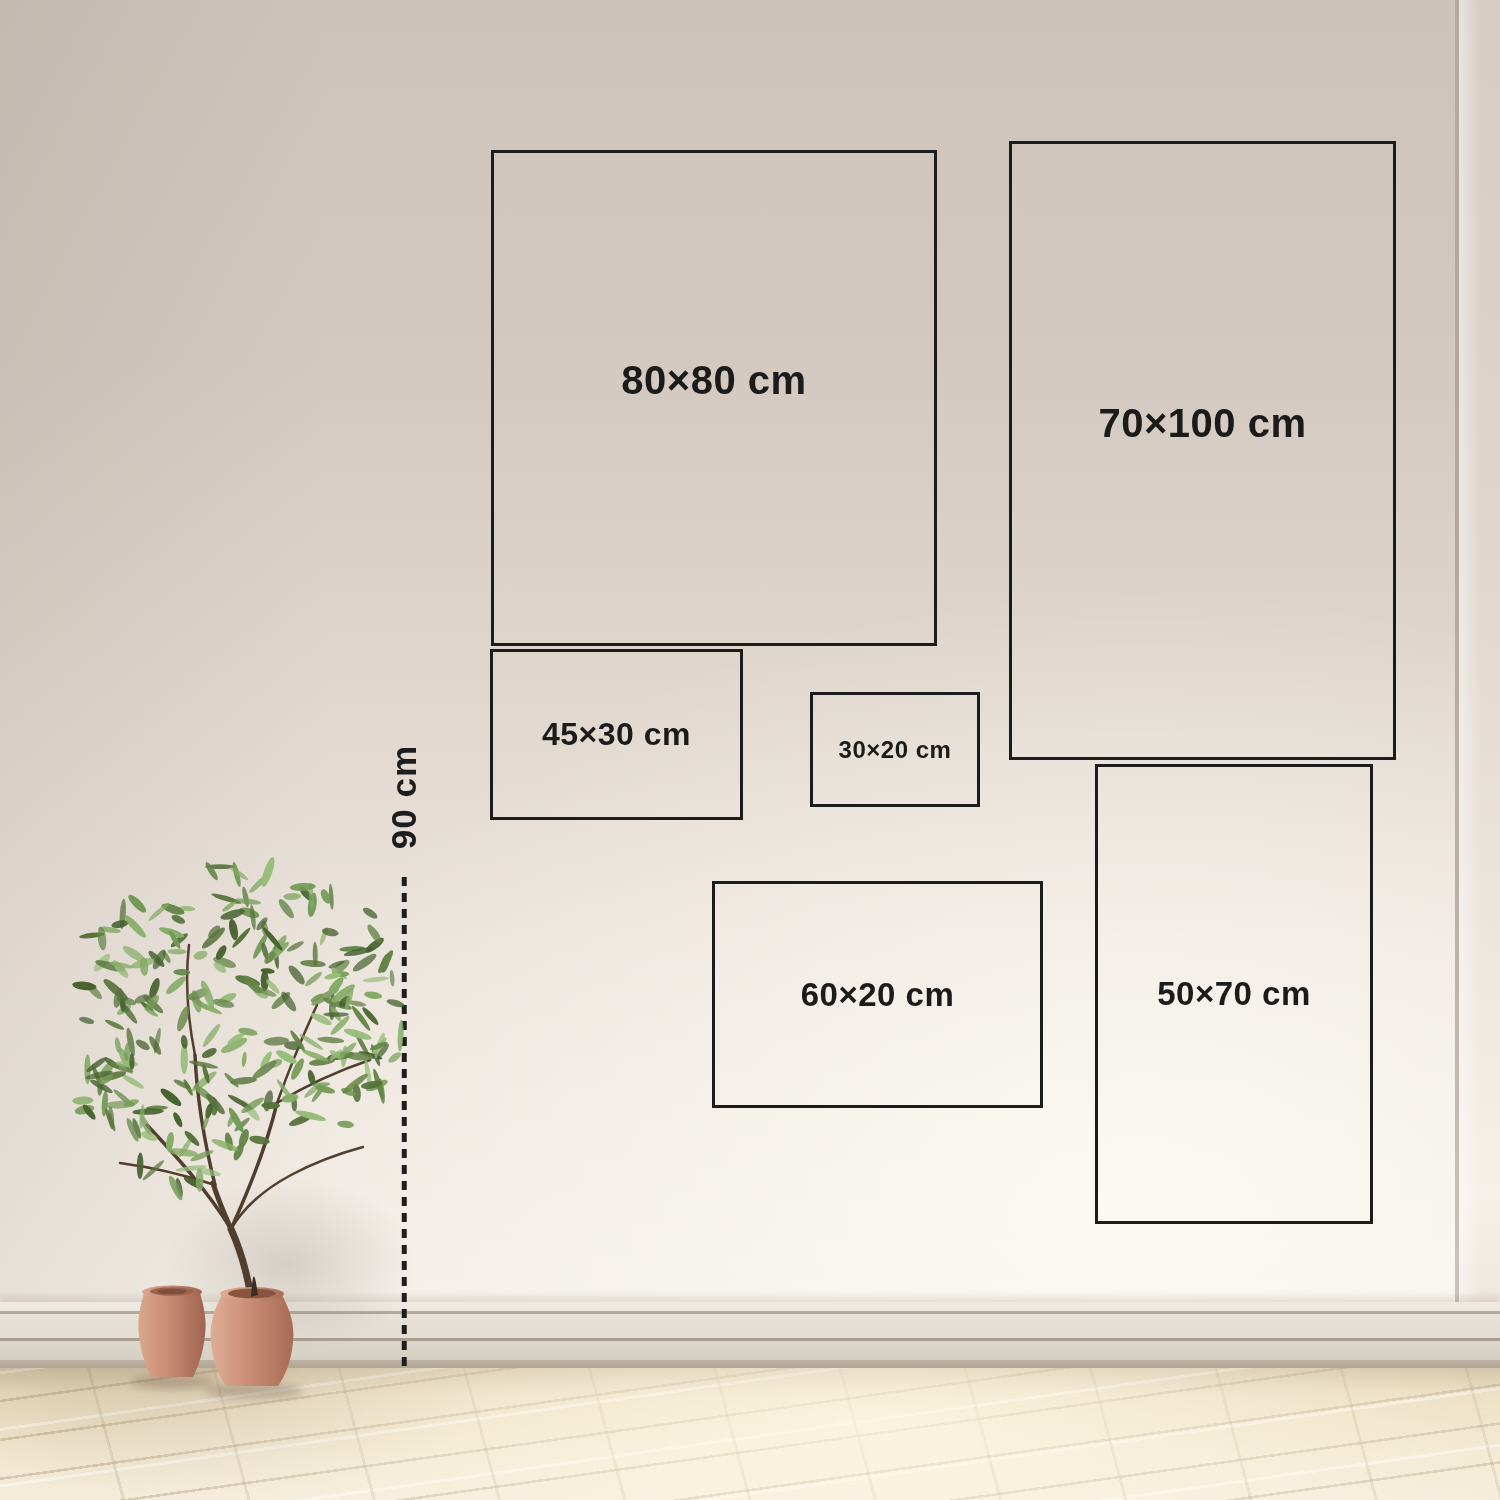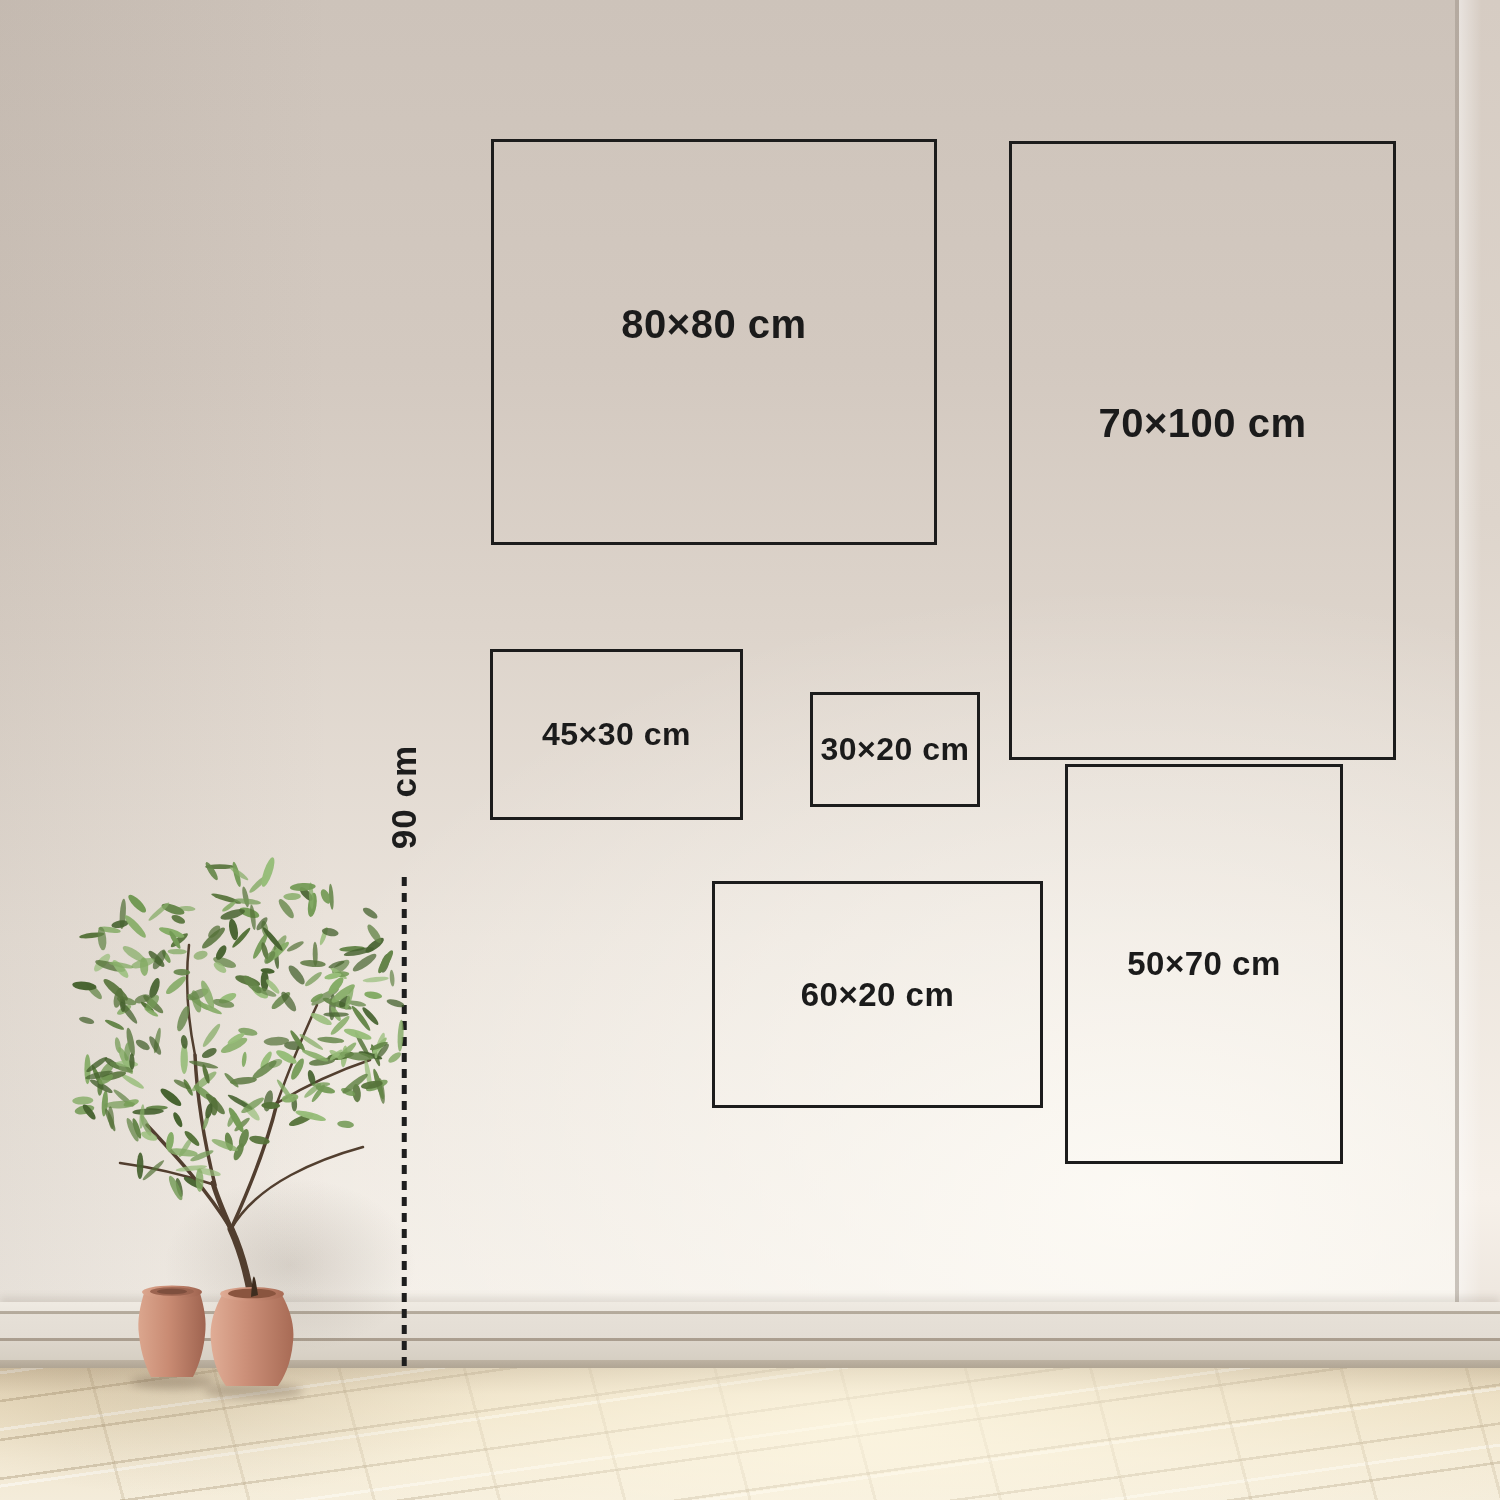--- a/index.html
+++ b/index.html
@@ -400,7 +400,7 @@
   <div class="measure-label">90 cm</div>
   <div class="measure-line"></div>
 
-  <div class="size-box" style="left:491px;top:139px;width:446px;height:406px">
+  <div class="size-box" style="left:491px;top:150px;width:446px;height:496px">
     <span class="size-label fs-xl" style="--dy:-18px">80×80 cm</span>
   </div>
 

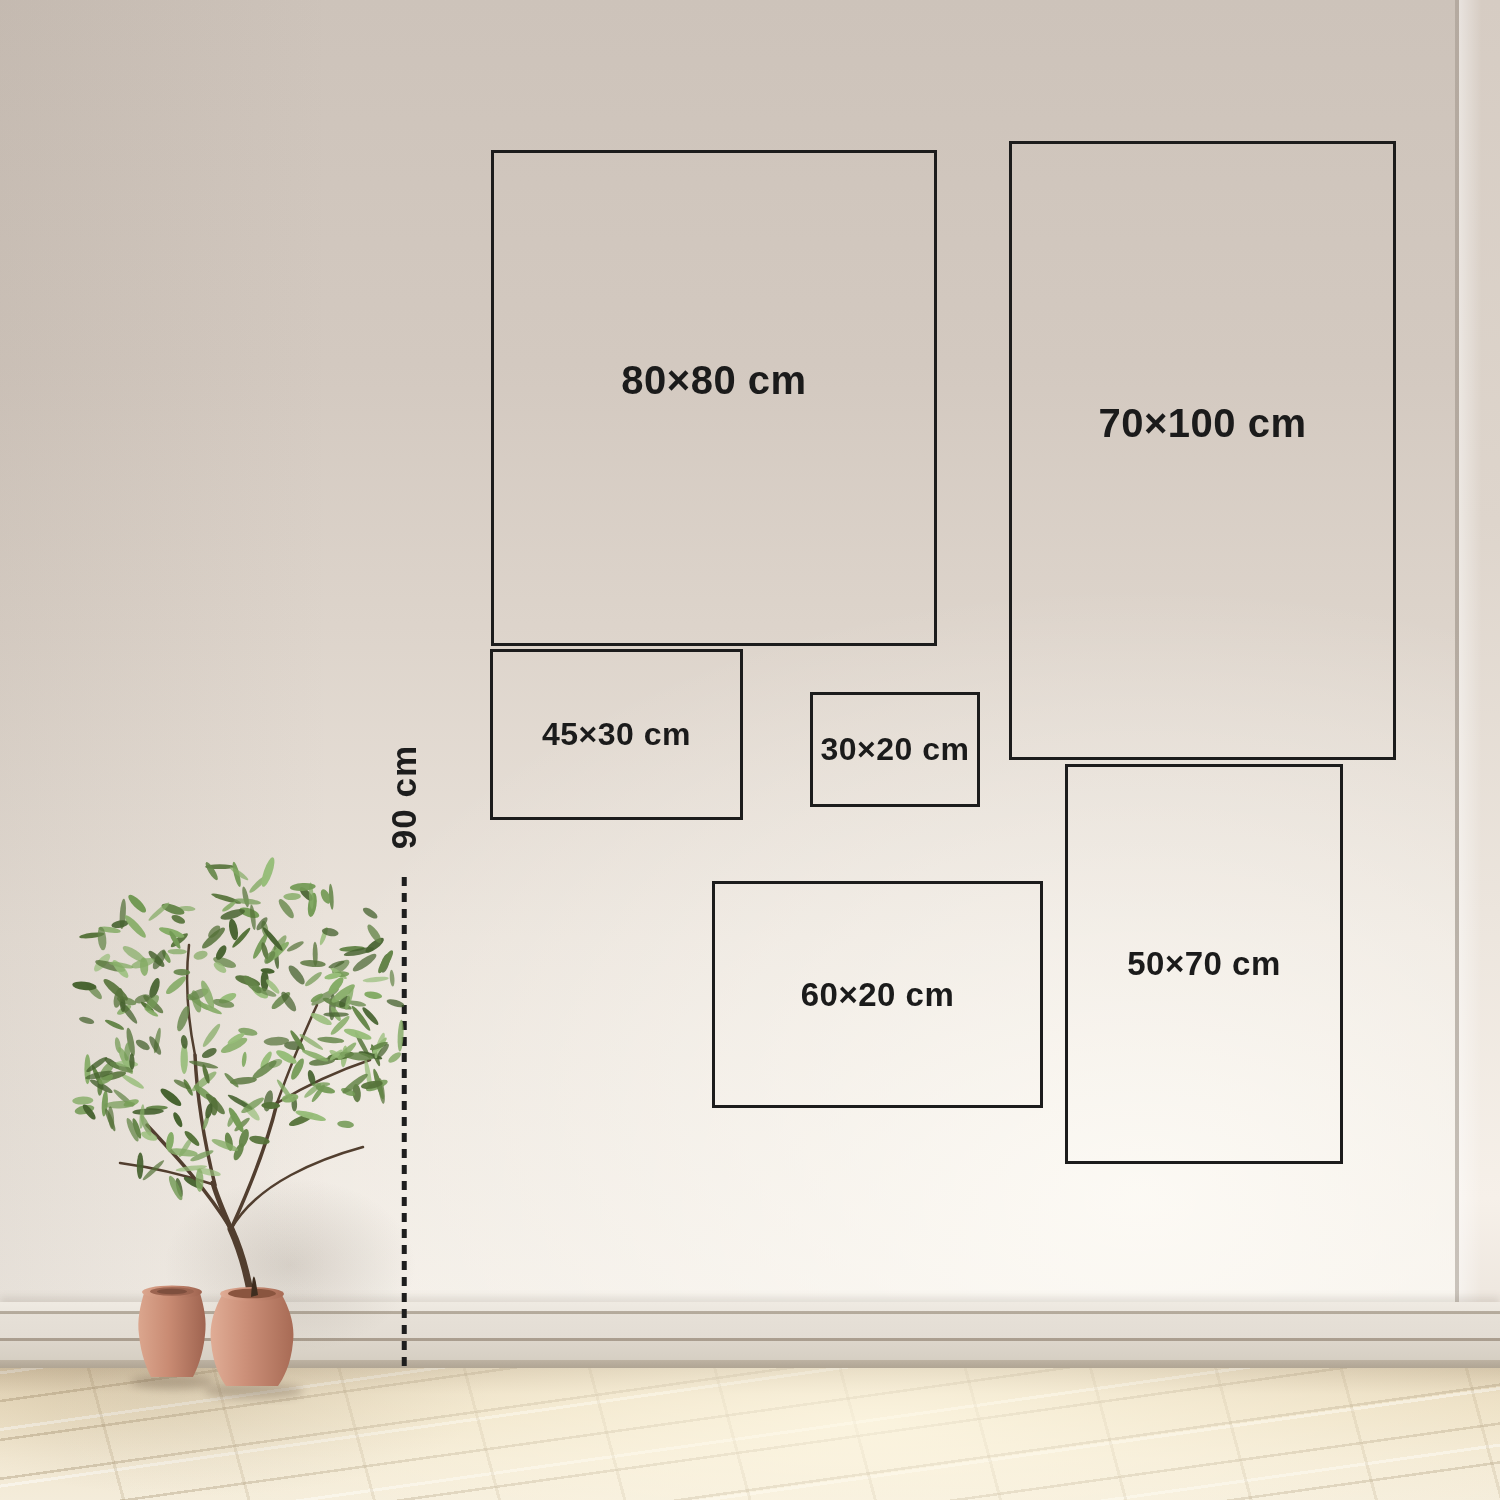--- a/index.html
+++ b/index.html
@@ -58,7 +58,7 @@
   .fs-xl{font-size:40px;}
   .fs-lg{font-size:33px;}
   .fs-md{font-size:32px;}
-  .fs-sm{font-size:32px;}
+  .fs-sm{font-size:24px;}
 </style>
 </head>
 <body>

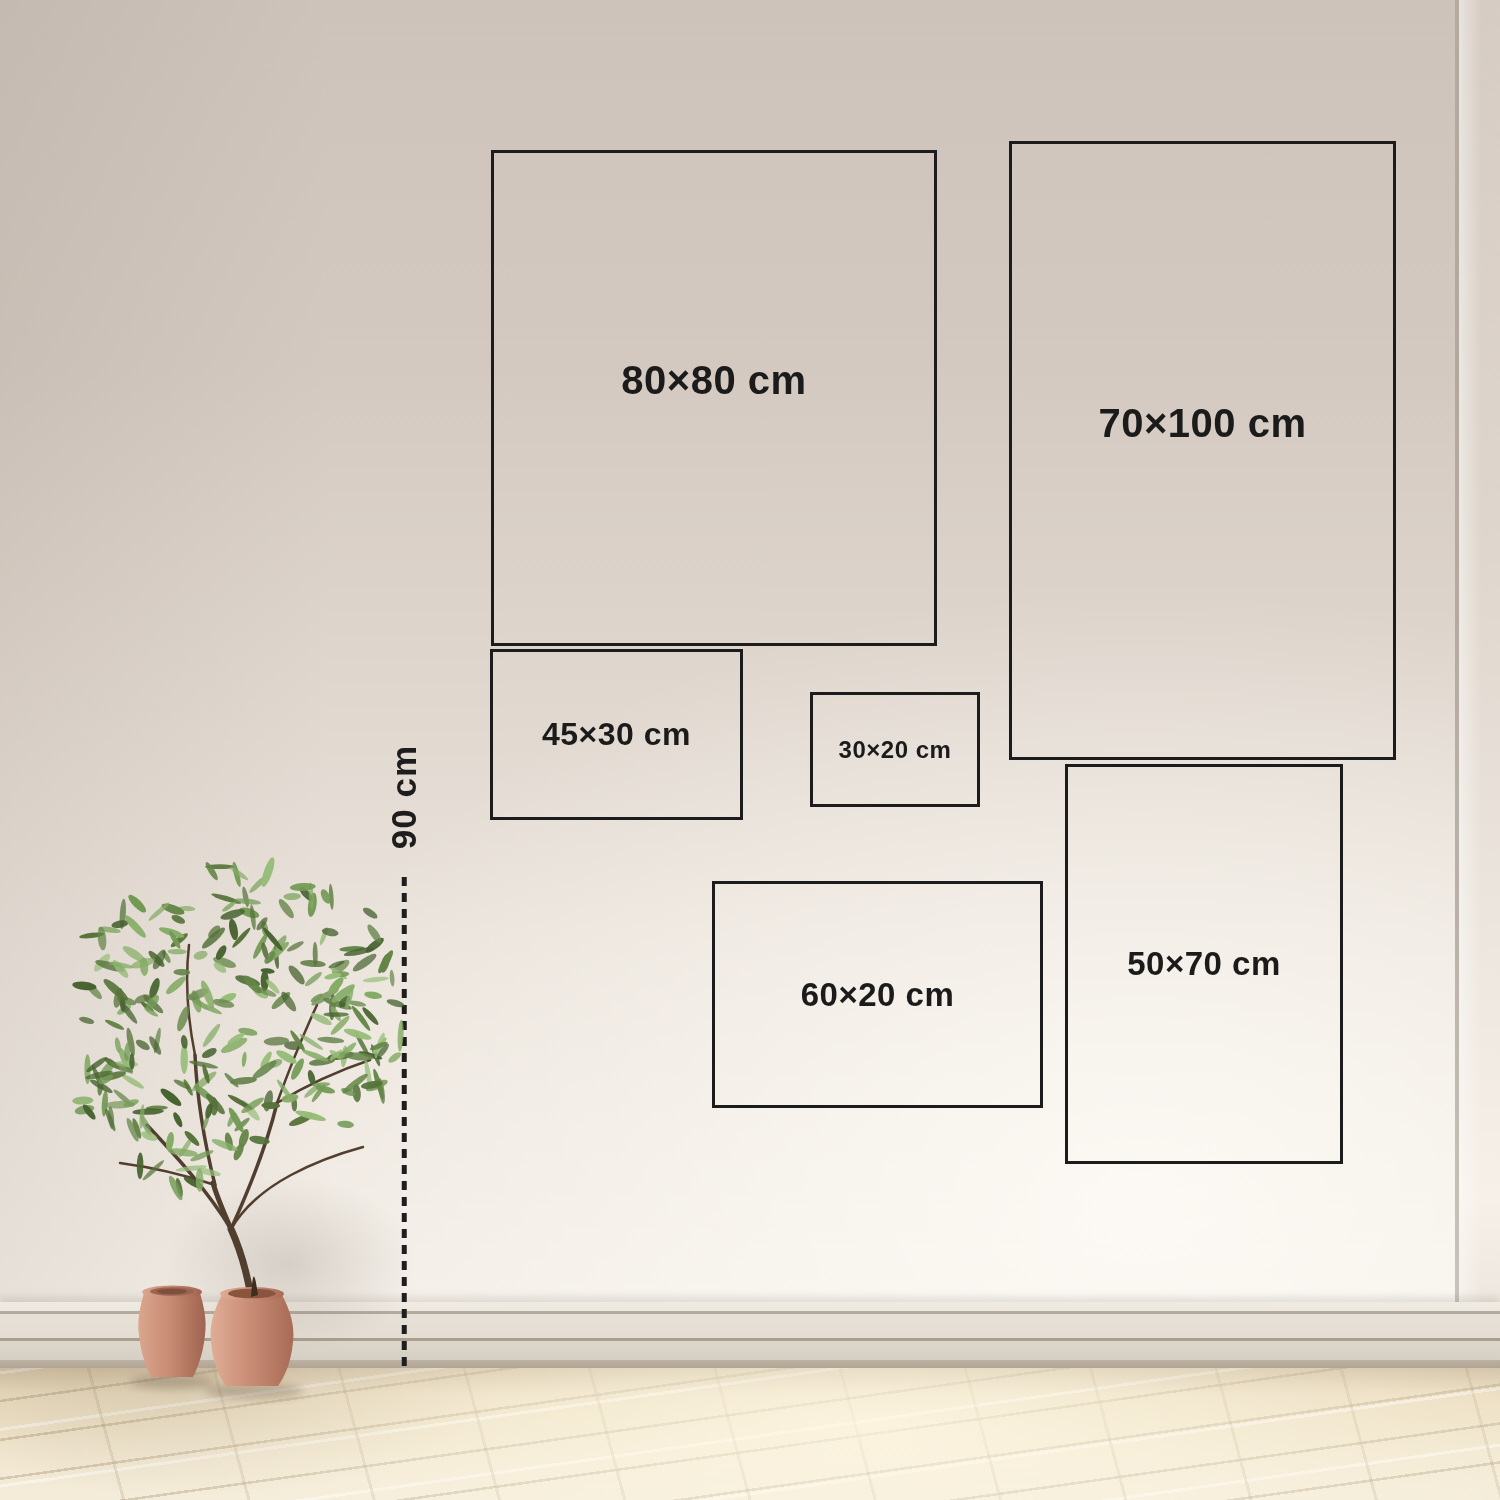--- a/index.html
+++ b/index.html
@@ -420,7 +420,7 @@
     <span class="size-label fs-lg">60×20 cm</span>
   </div>
 
-  <div class="size-box" style="left:1065px;top:764px;width:278px;height:400px">
+  <div class="size-box" style="left:1095px;top:764px;width:278px;height:460px">
     <span class="size-label fs-lg">50×70 cm</span>
   </div>
 

